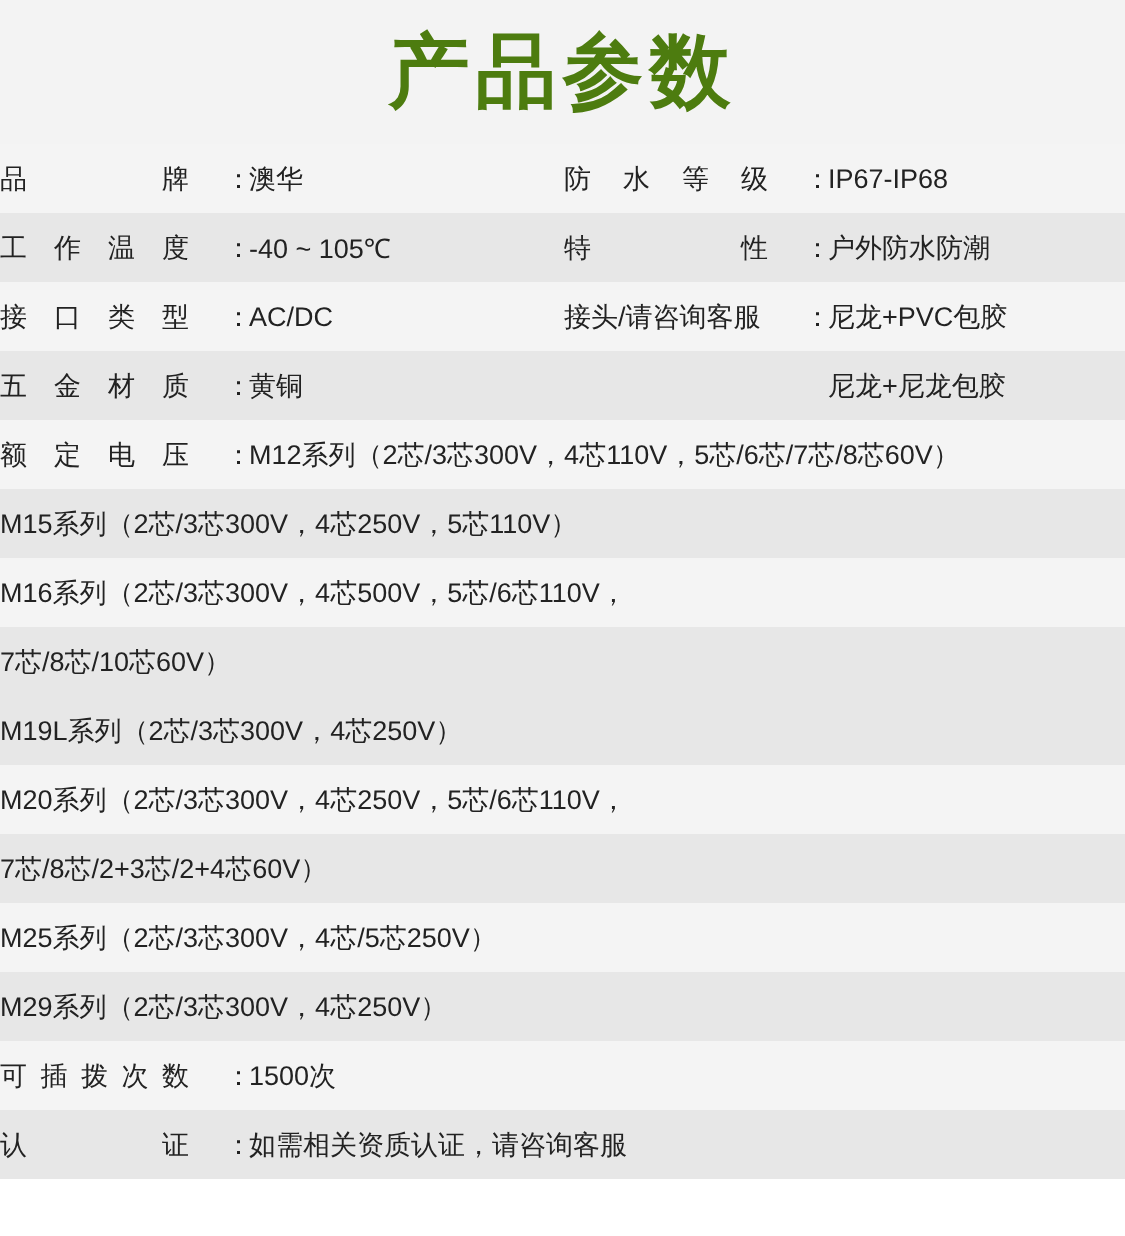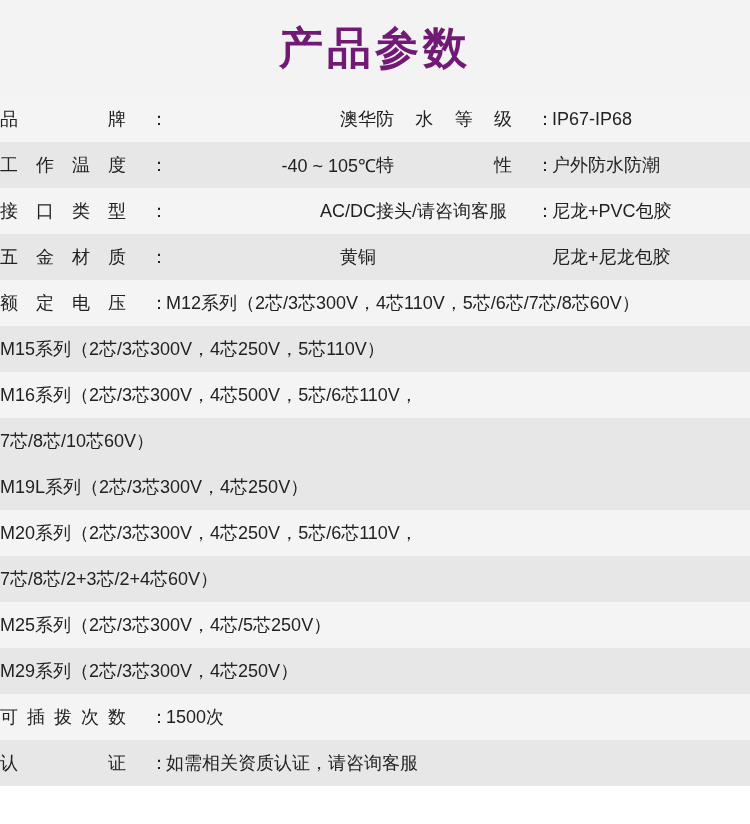--- a/index.html
+++ b/index.html
@@ -29,8 +29,8 @@
     justify-content: center;
   }
   .title-text {
-    color: #701a75;
-    font-size: 44px;
+    color: #4d7c0f;
+    font-size: 54px;
     font-weight: bold;
     letter-spacing: 4px;
     line-height: 1;

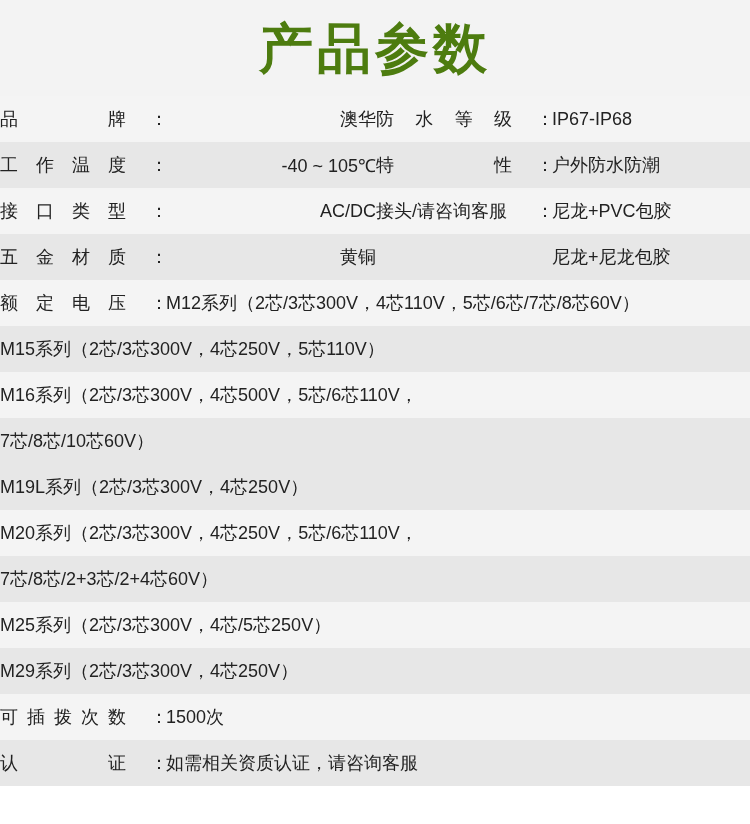--- a/index.html
+++ b/index.html
@@ -80,7 +80,7 @@
   }
   .col-left-lbl  { width: 150px; }
   .col-left-colon{ width: 16px; }
-  .col-left-val  { width: 210px; text-align: right; }
+  .col-left-val  { width: 210px; }
   .col-right-lbl { width: 160px; }
   .col-right-colon{ width: 16px; }
   .col-right-val { width: 198px; }

